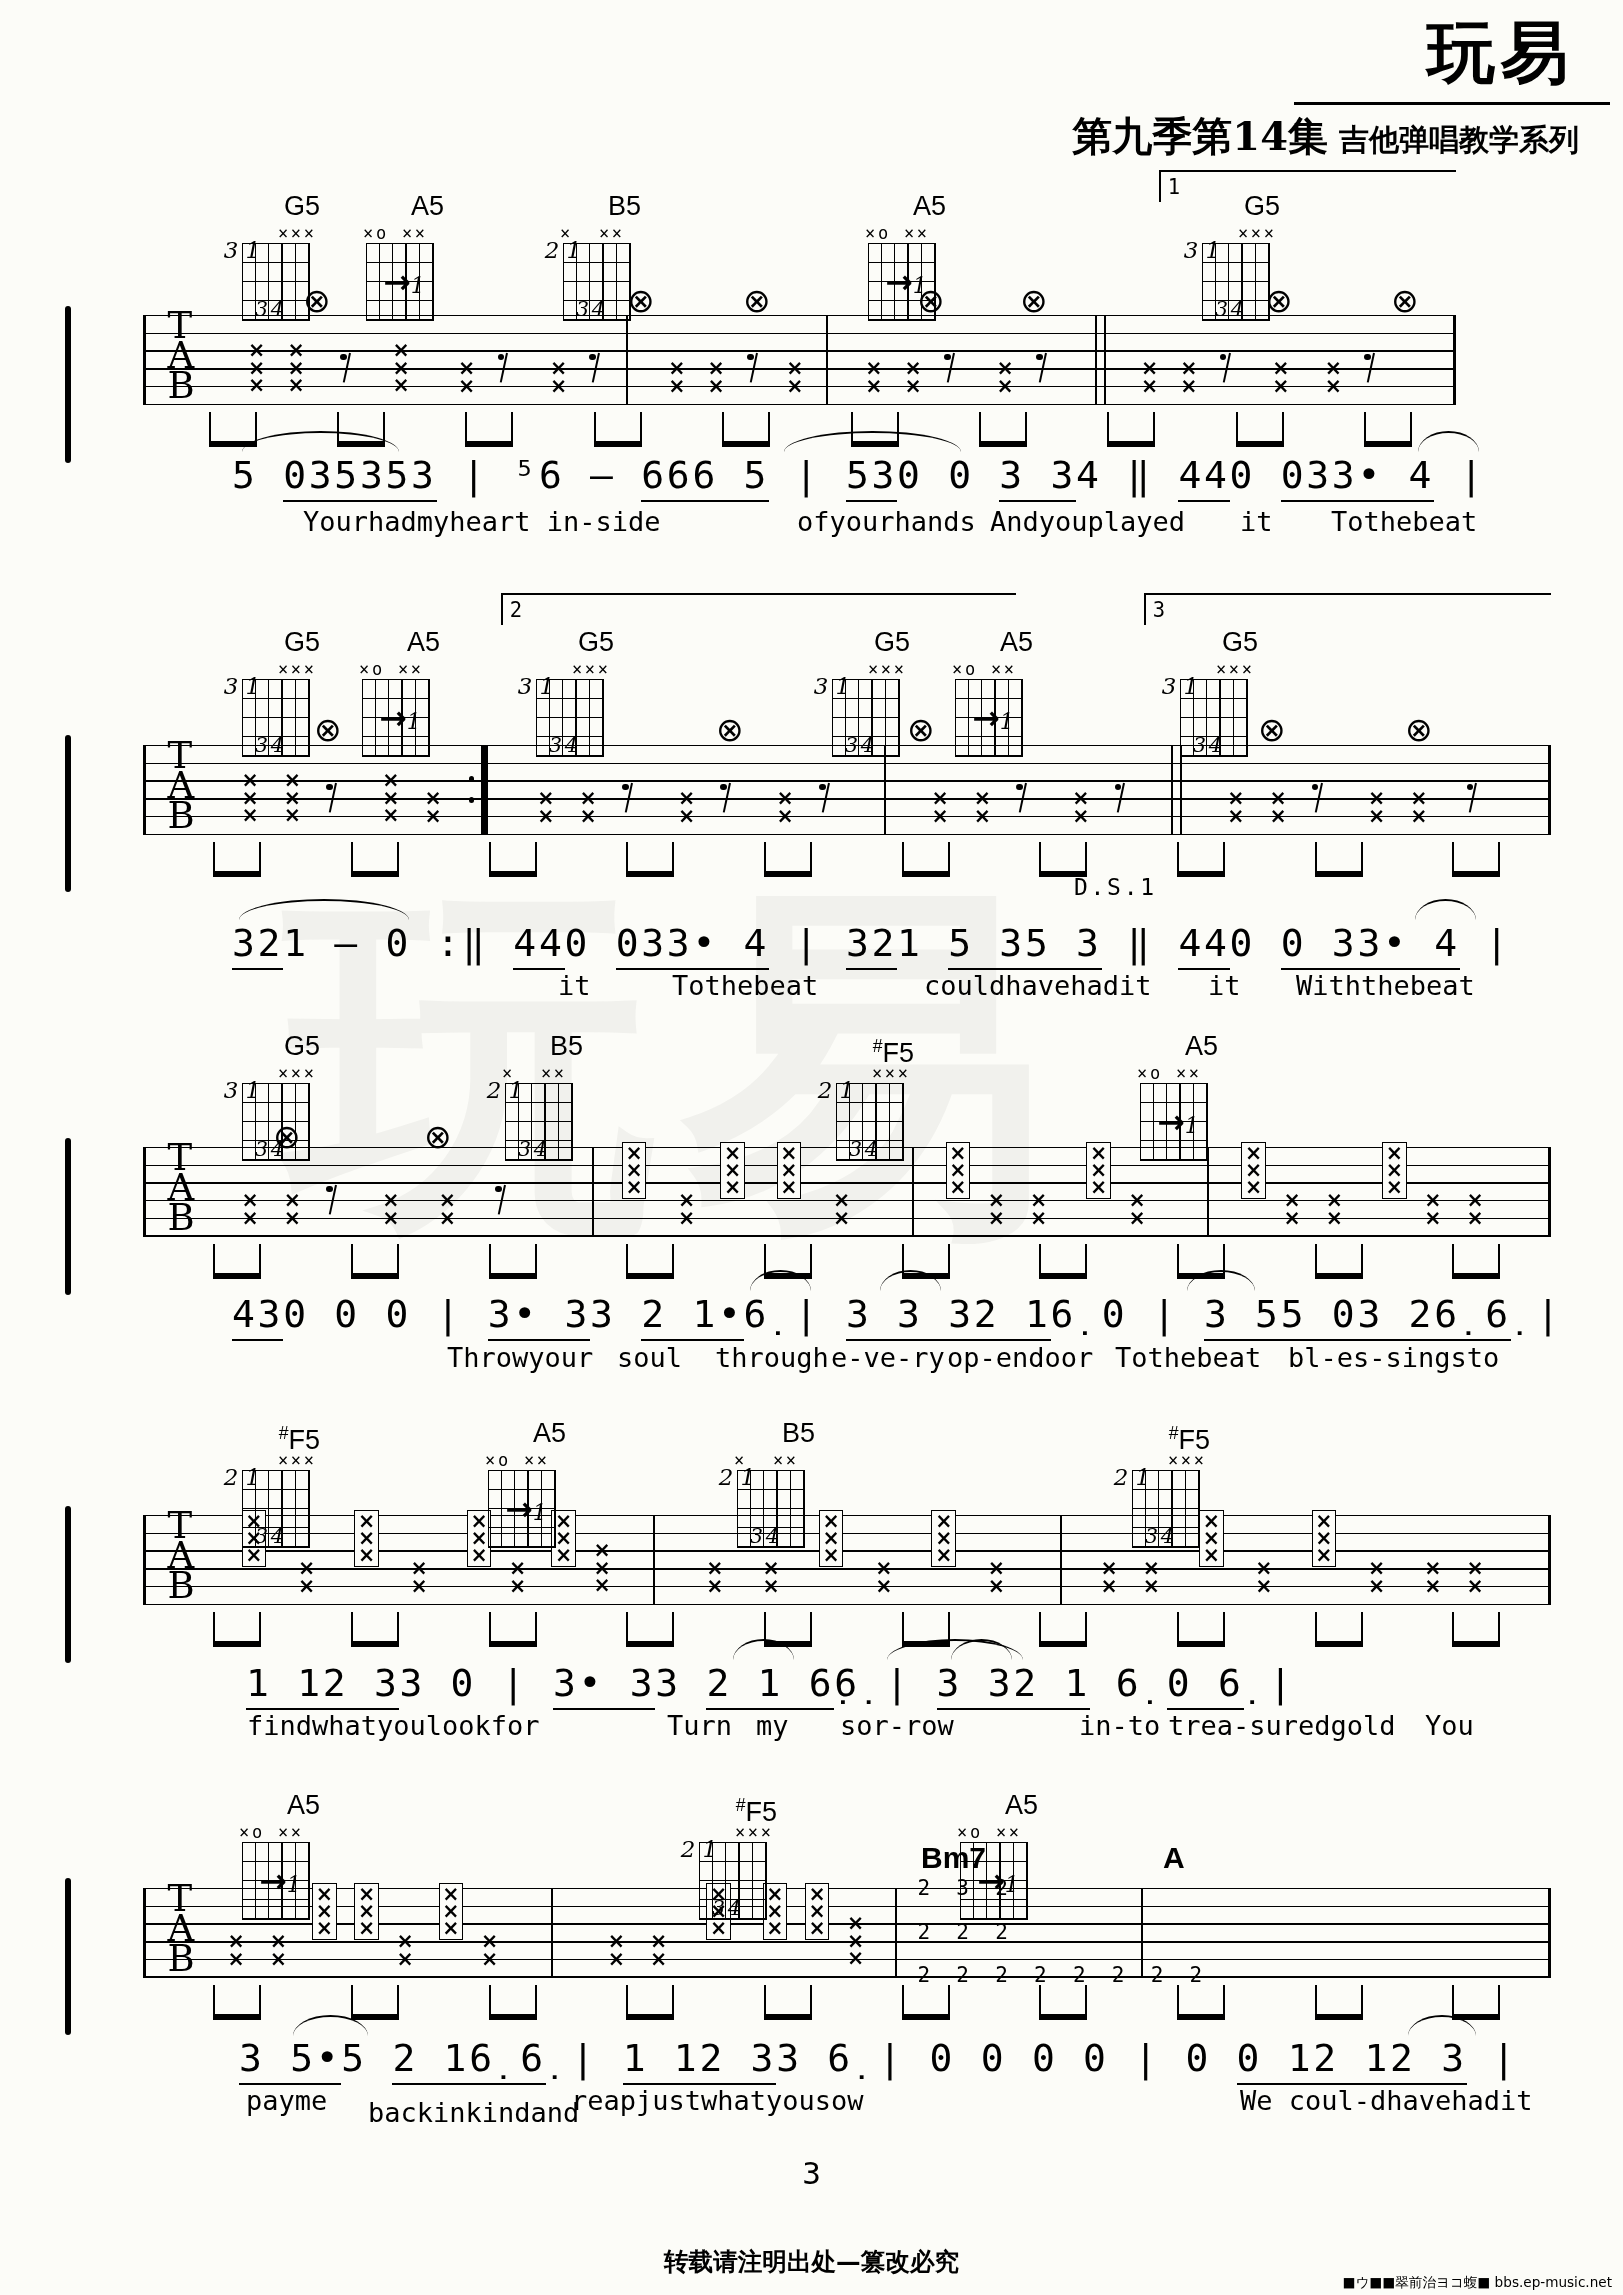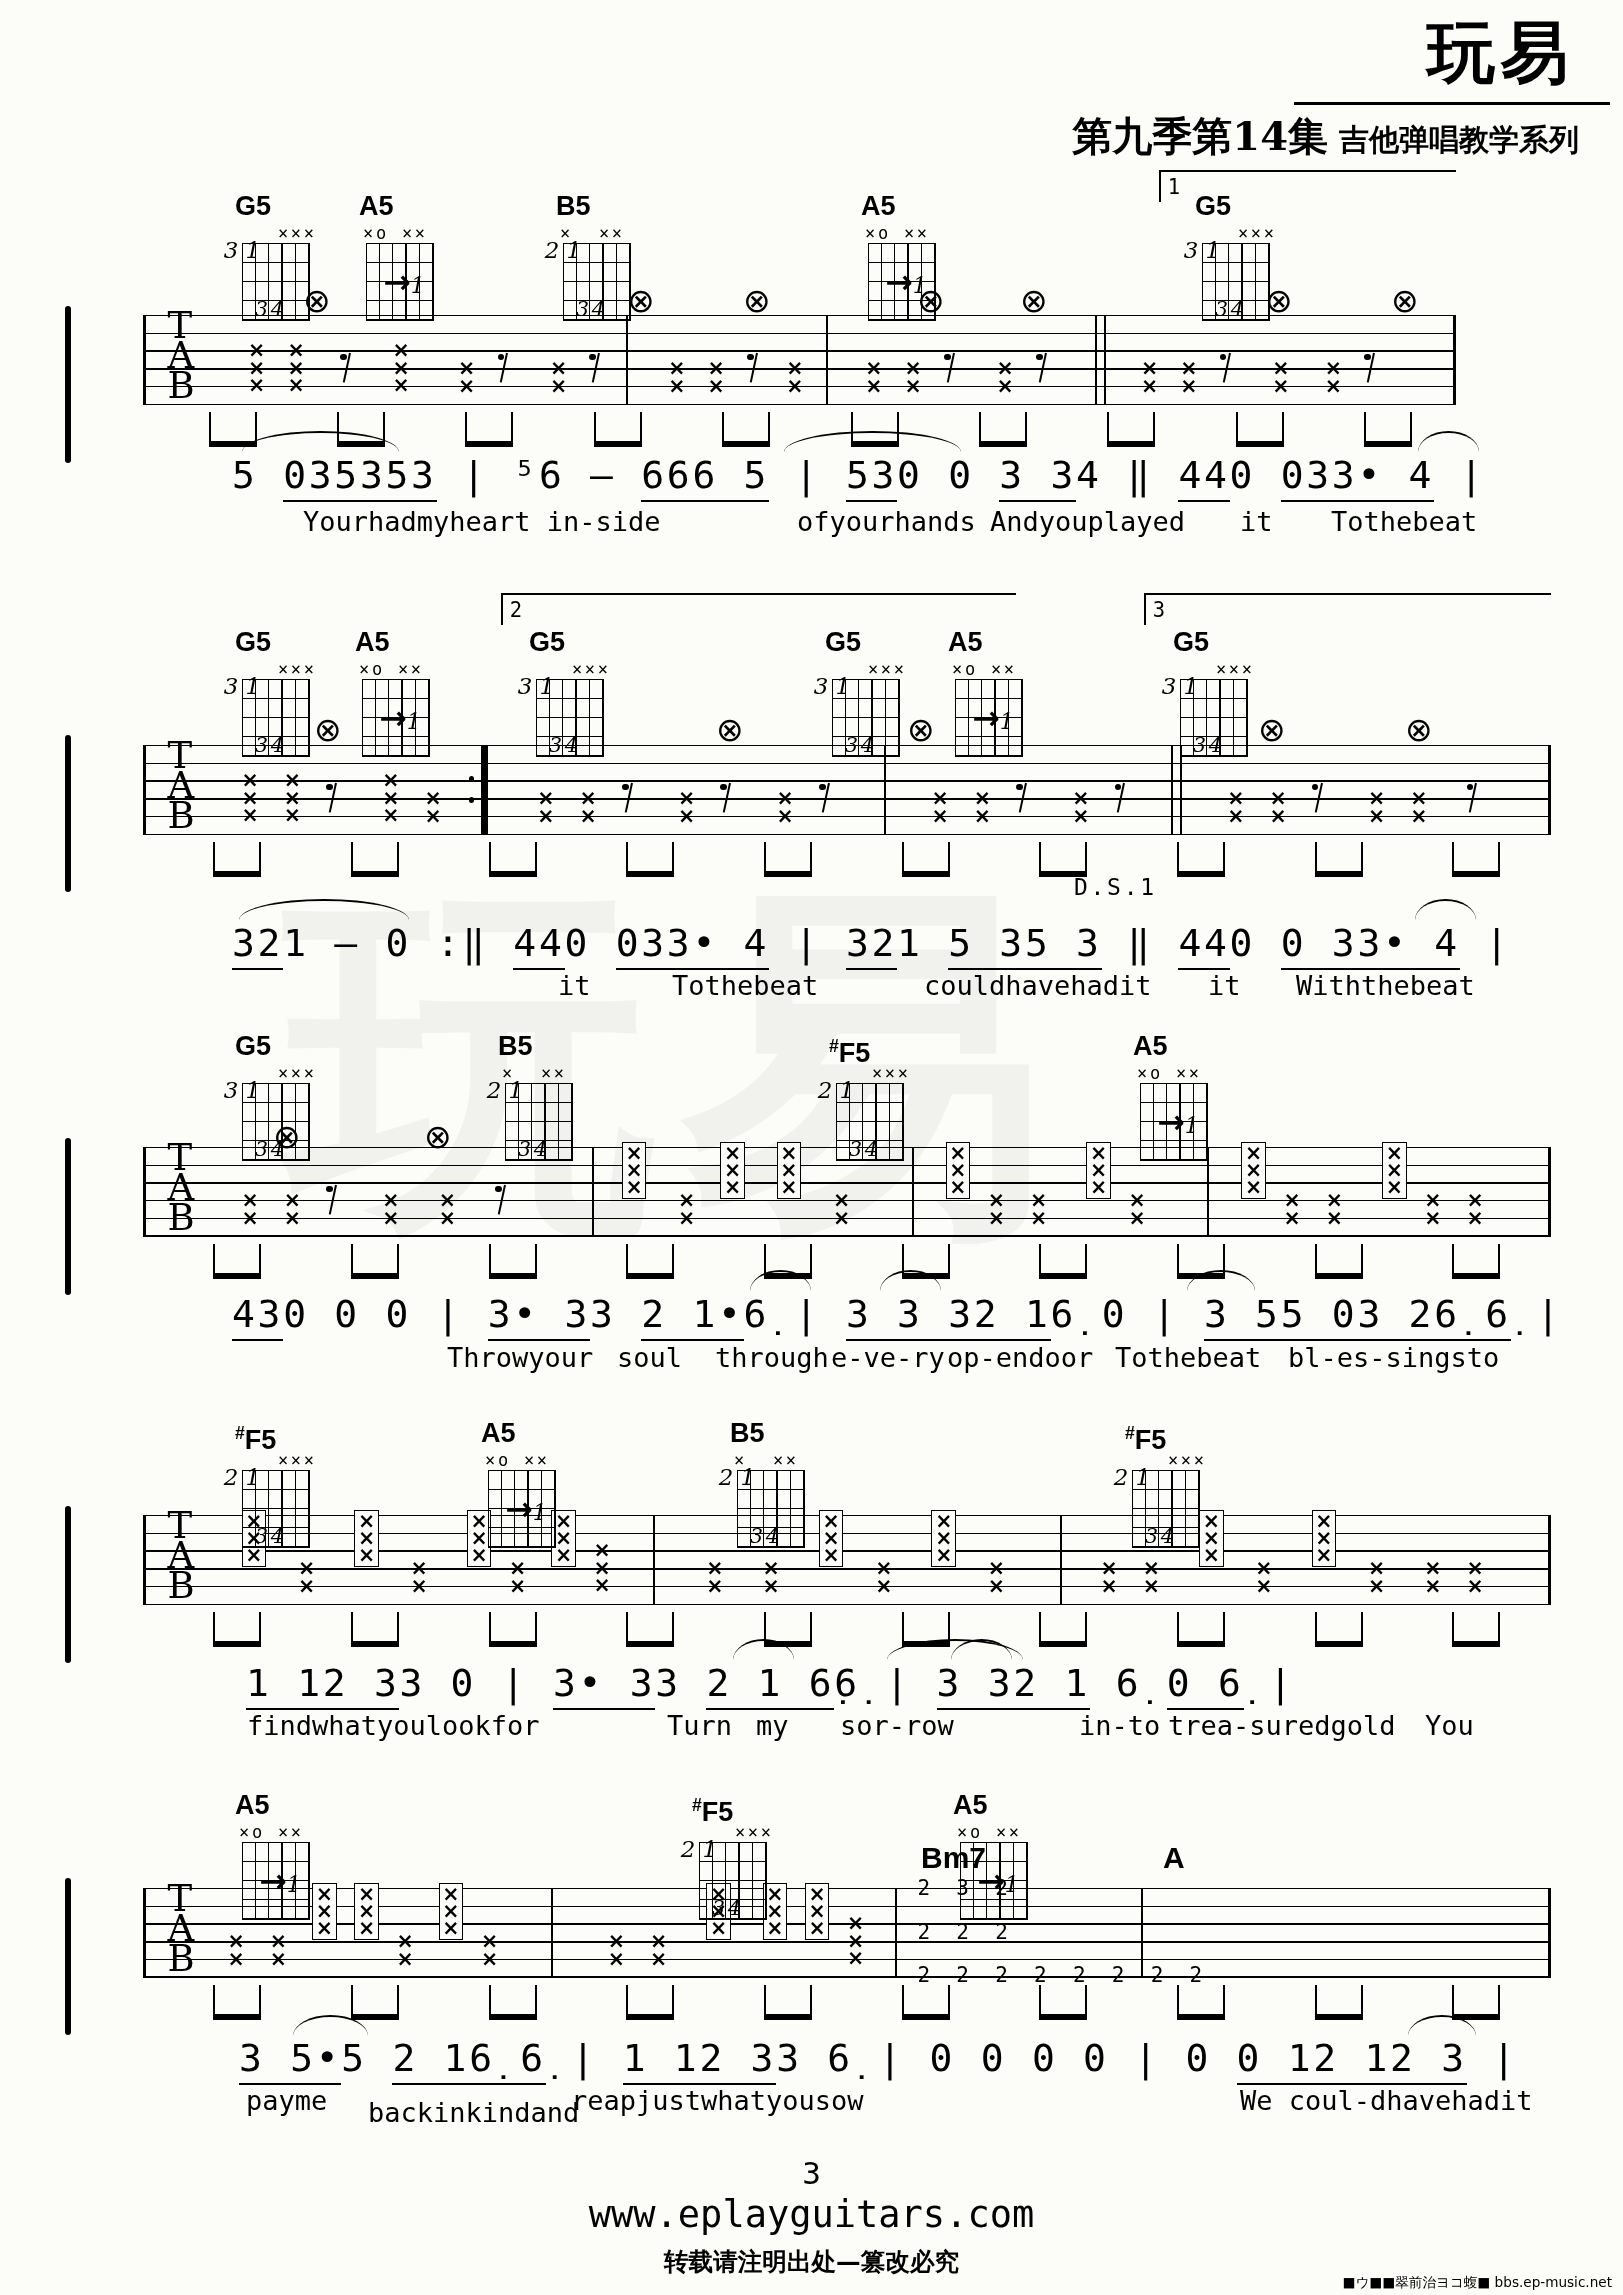--- a/index.html
+++ b/index.html
@@ -18,8 +18,8 @@
              z-index:0;user-select:none;line-height:1}
   
   .chord{position:absolute;width:85px;z-index:2}
-  .cname{height:33px;text-align:left;font-family:"Liberation Sans",sans-serif;
-         font-weight:bold;font-size:27px;line-height:30px}
+  .cname{height:33px;text-align:right;font-family:"Liberation Sans",sans-serif;
+         font-weight:normal;font-size:27px;line-height:30px}
   .cname sup{font-size:17.7px;vertical-align:super}
   .ctop{height:19px;font-size:17px;letter-spacing:2.7px;white-space:pre;padding-left:4.1px;line-height:19px}
   .cgrid{position:relative;width:66px;height:76px;margin-left:6.8px;border:1.4px solid #000;

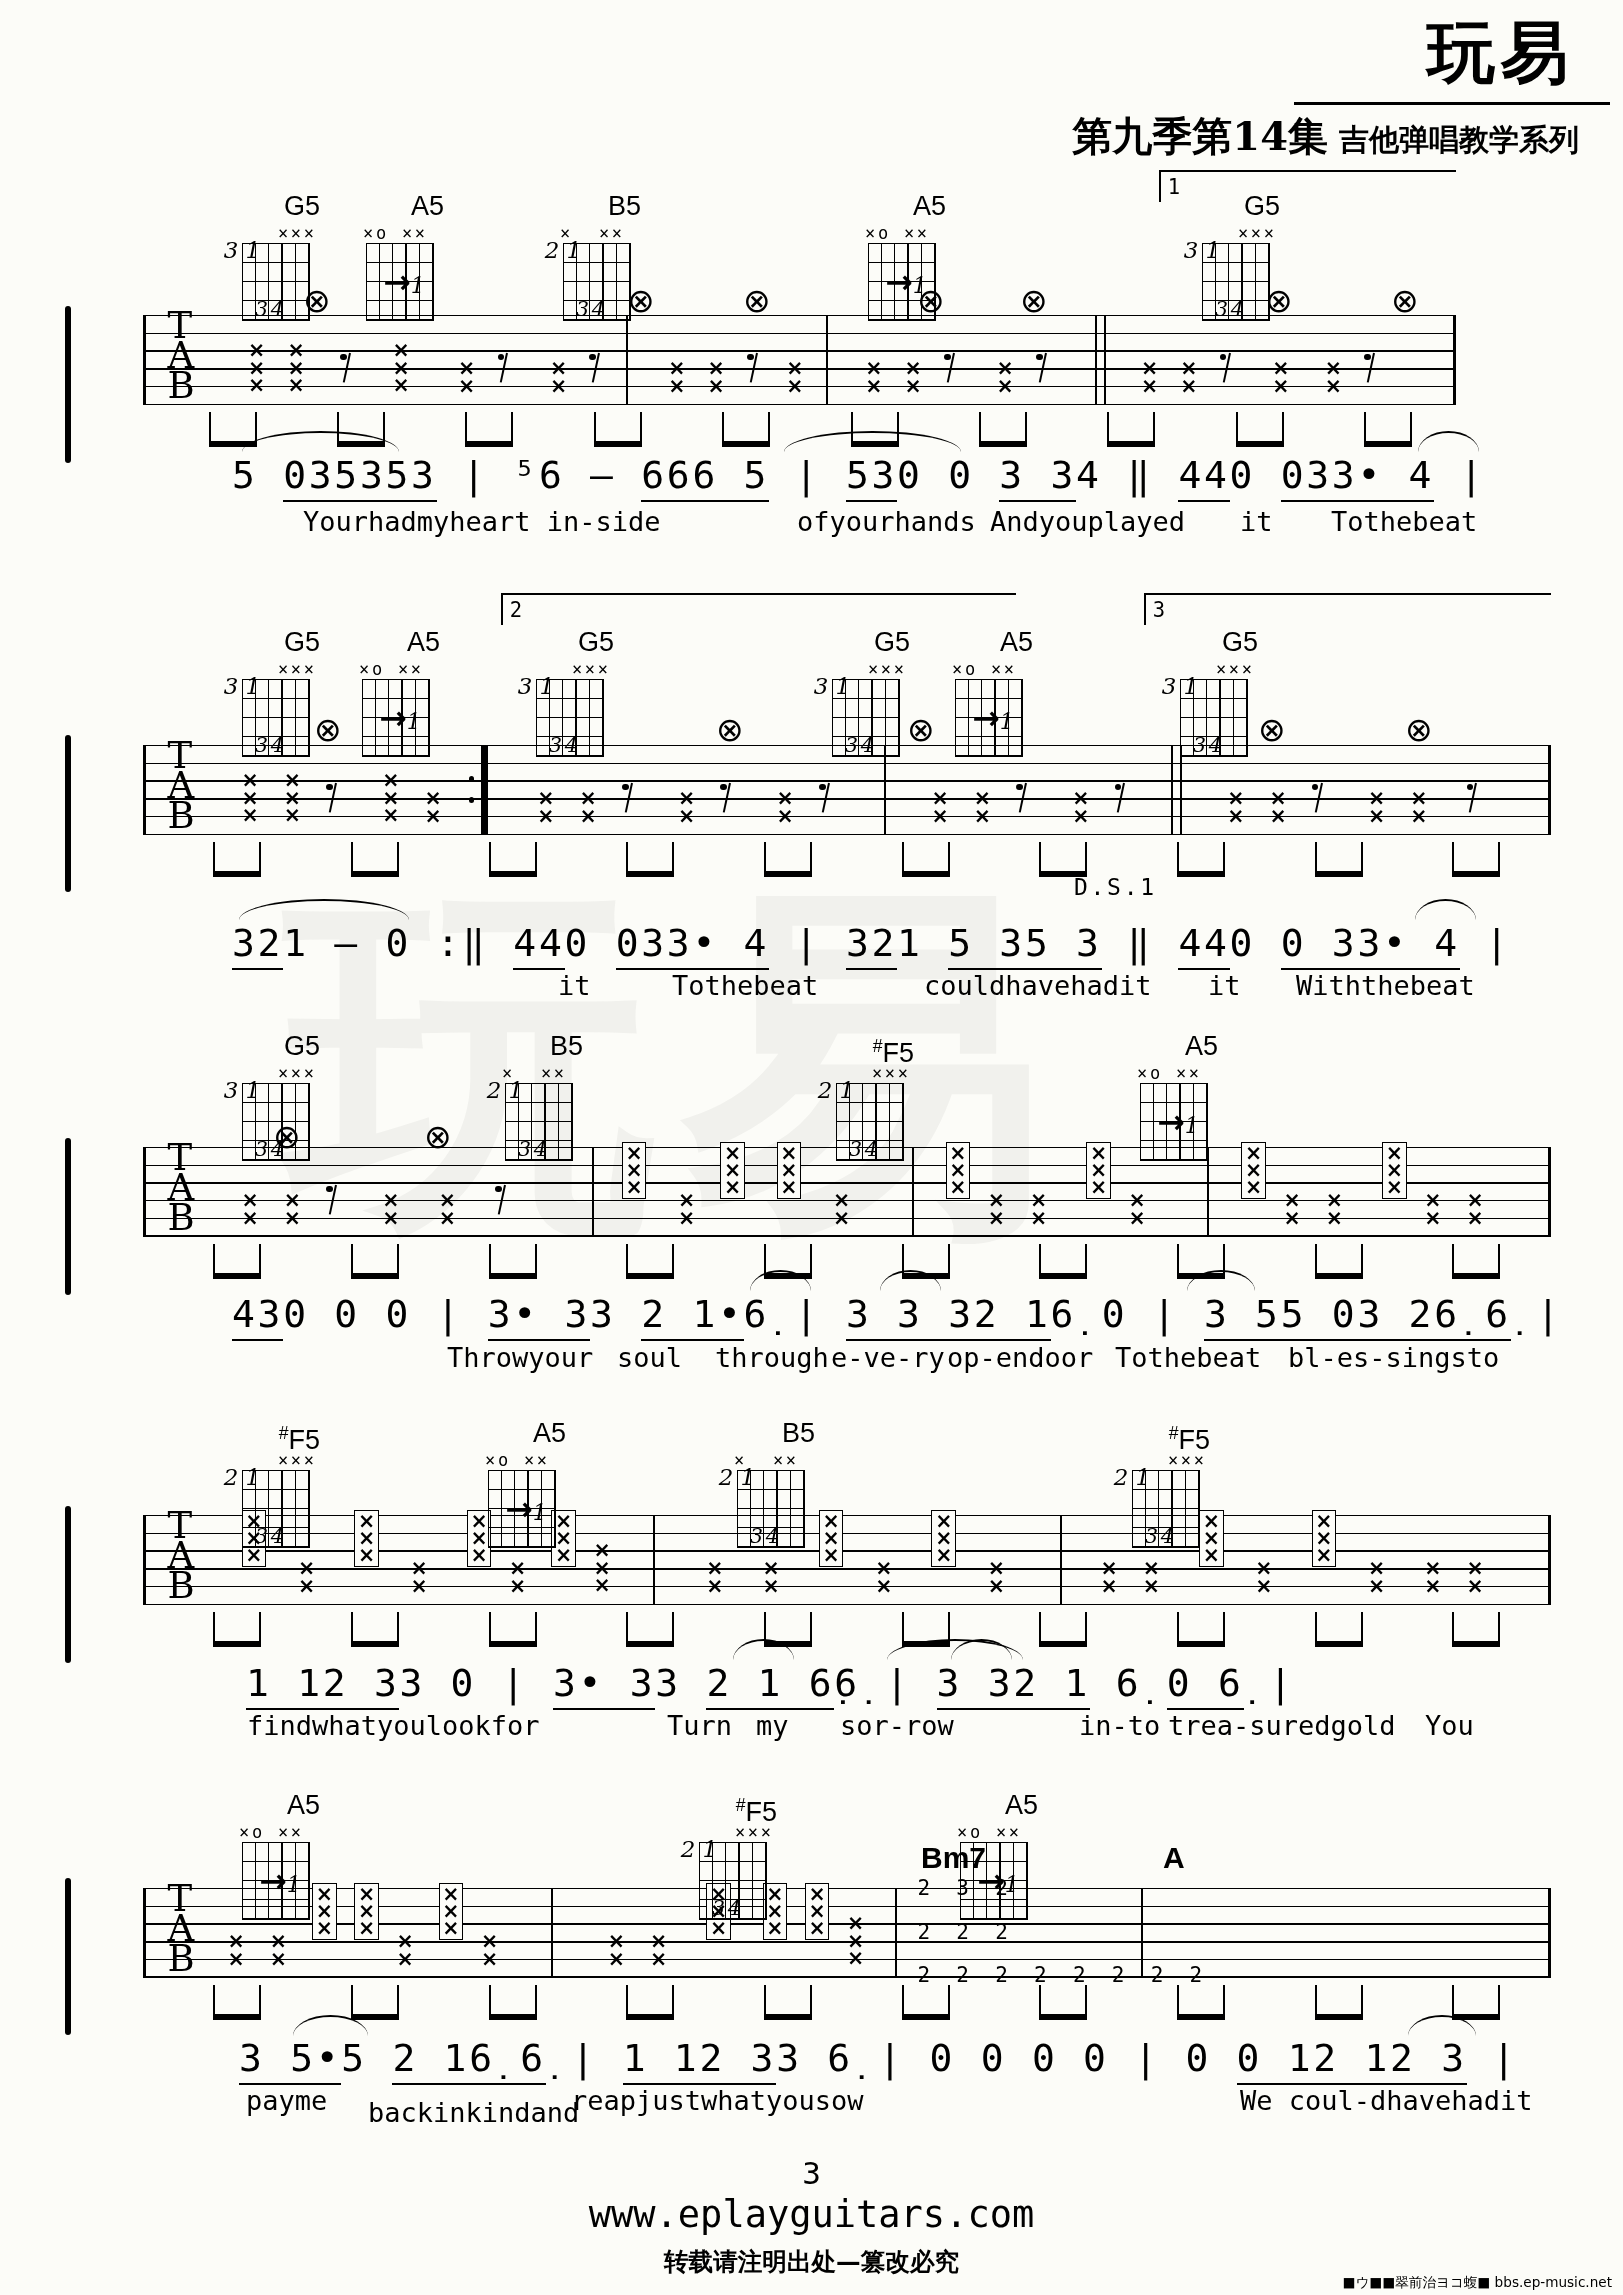--- a/index.html
+++ b/index.html
@@ -571,7 +571,6 @@
     </div>
 
   <div class="f-num">3</div>
-  <div class="f-url">www.eplayguitars.com</div>
   <div class="f-notice">转载请注明出处—篡改必究</div>
   <div class="f-right">■ウ■■翠前治ヨコ蝮■ bbs.ep-music.net</div>
 </div>

